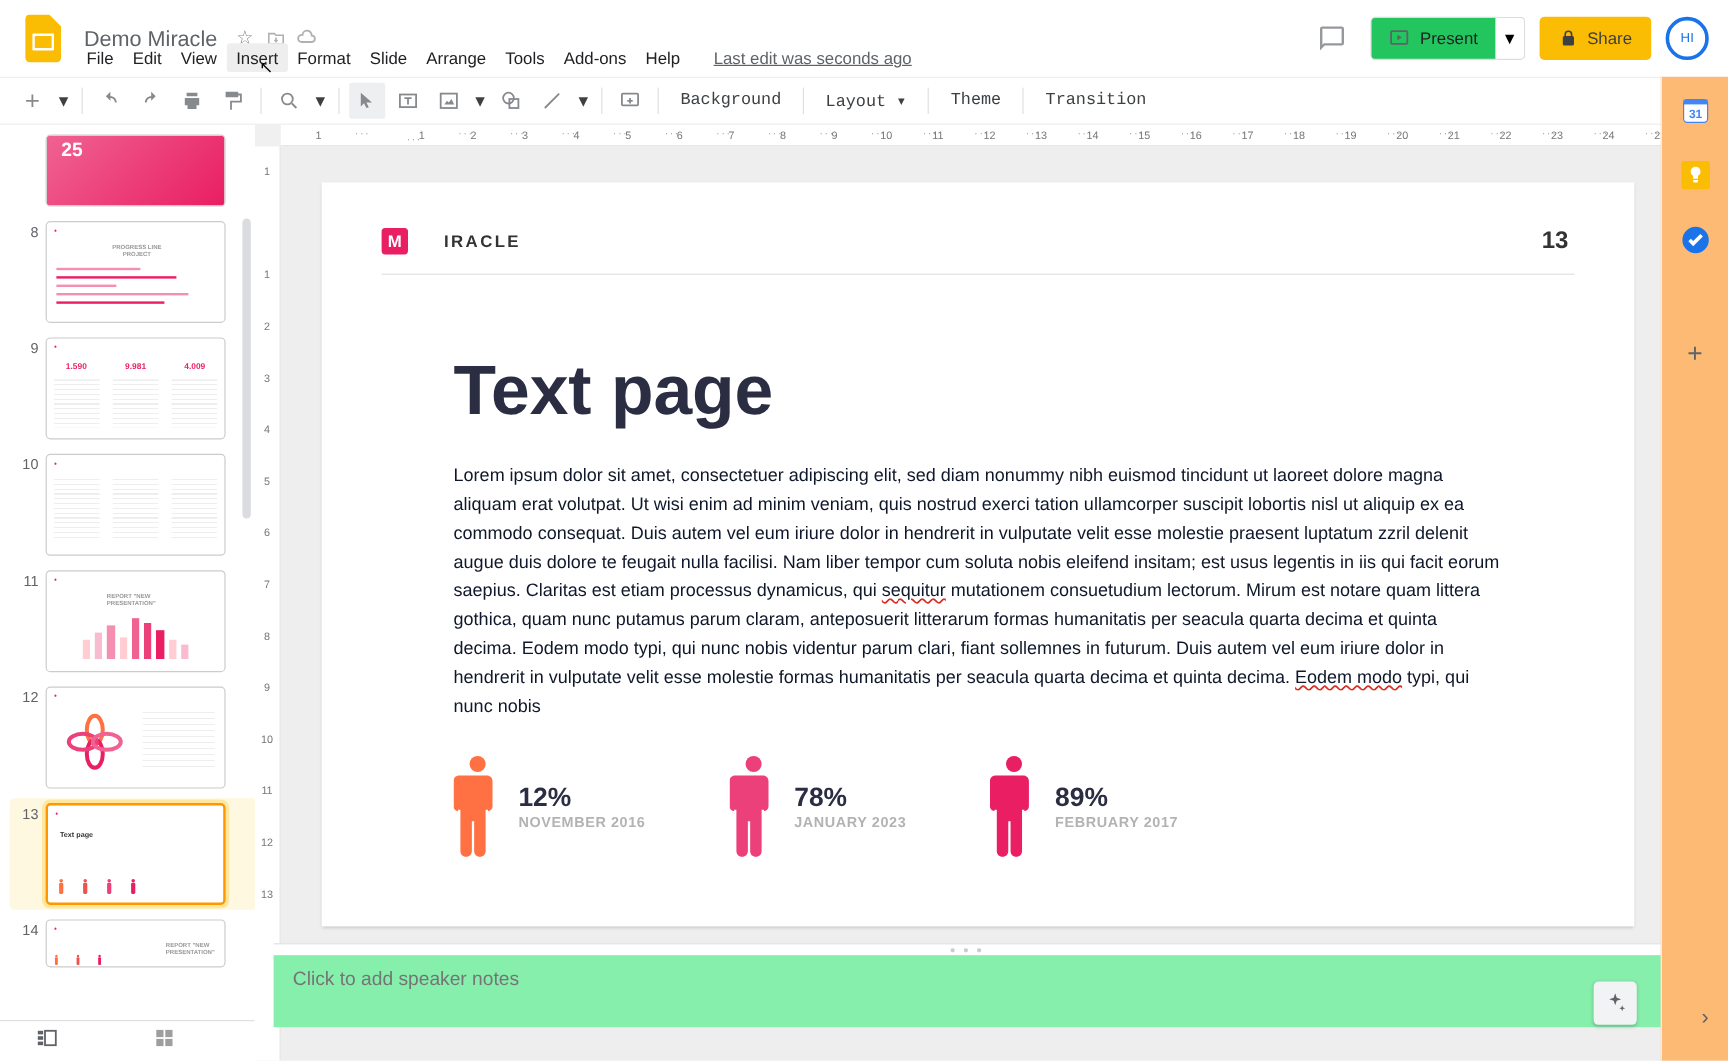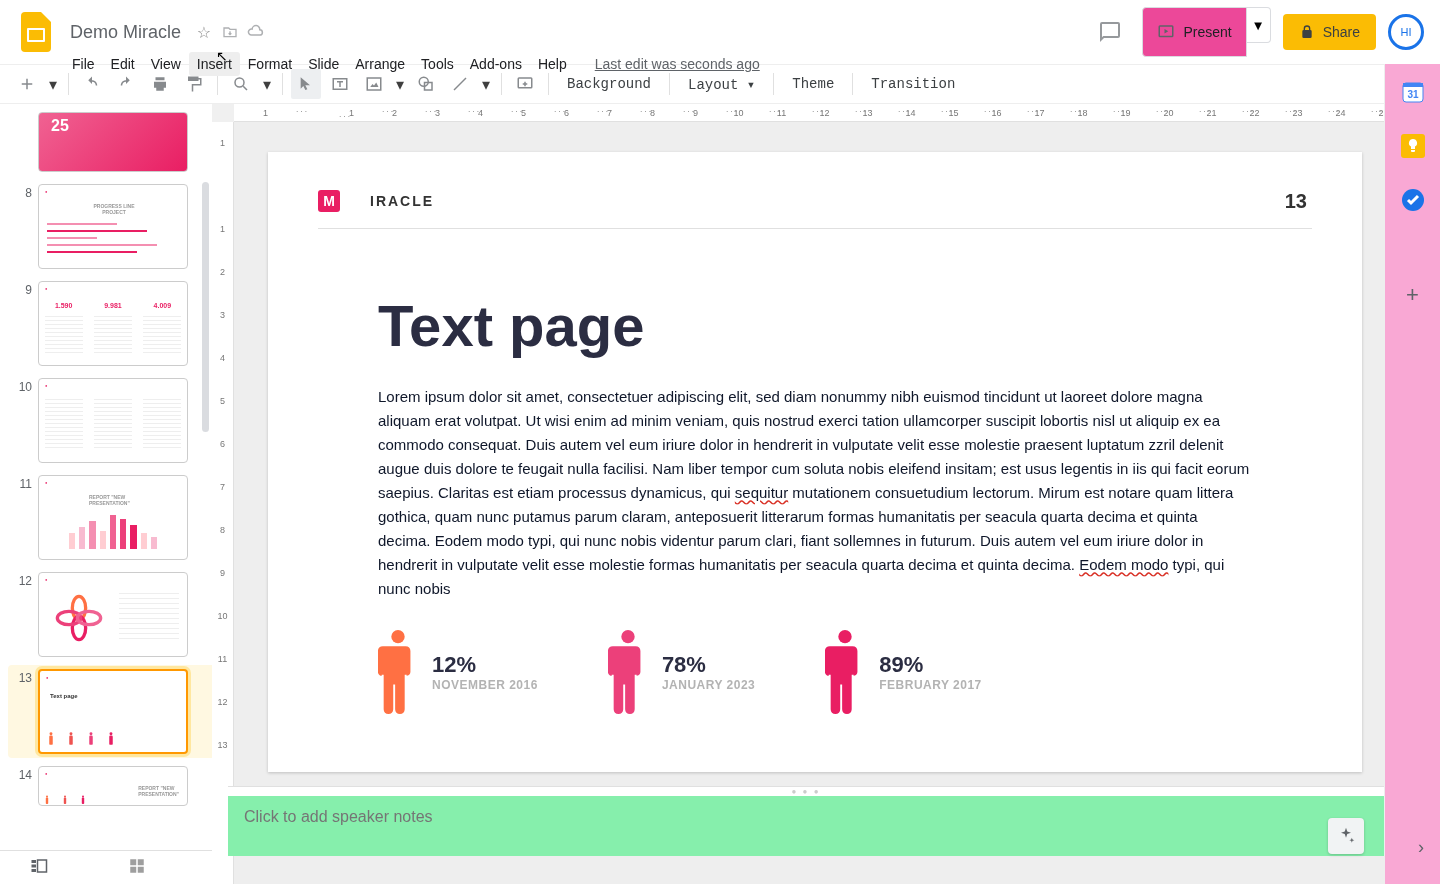--- a/index.html
+++ b/index.html
@@ -13,7 +13,7 @@
 .title-icon { width: 18px; height: 18px; opacity: 0.5; display: flex; align-items: center; justify-content: center; }
 .header-right { margin-left: auto; display: flex; align-items: center; gap: 12px; }
 .comment-icon { width: 40px; height: 40px; display: flex; align-items: center; justify-content: center; opacity: 0.65; }
-.present-btn { border: 1px solid #dadce0; border-radius: 4px; height: 50px; display: flex; align-items: center; padding: 0 14px; gap: 8px; font-size: 14px; color: #202124; background: #ec4899; cursor: pointer; }
+.present-btn { border: 1px solid #dadce0; border-radius: 4px; height: 36px; display: flex; align-items: center; padding: 0 14px; gap: 8px; font-size: 14px; color: #202124; background: #22c55e; cursor: pointer; }
 .present-dd { border: 1px solid #dadce0; border-left: none; border-radius: 0 4px 4px 0; height: 36px; width: 24px; display: flex; align-items: center; justify-content: center; background: #fff; cursor: pointer; }
 .present-wrap { display: flex; }
 .present-wrap .present-btn { border-radius: 4px 0 0 4px; }

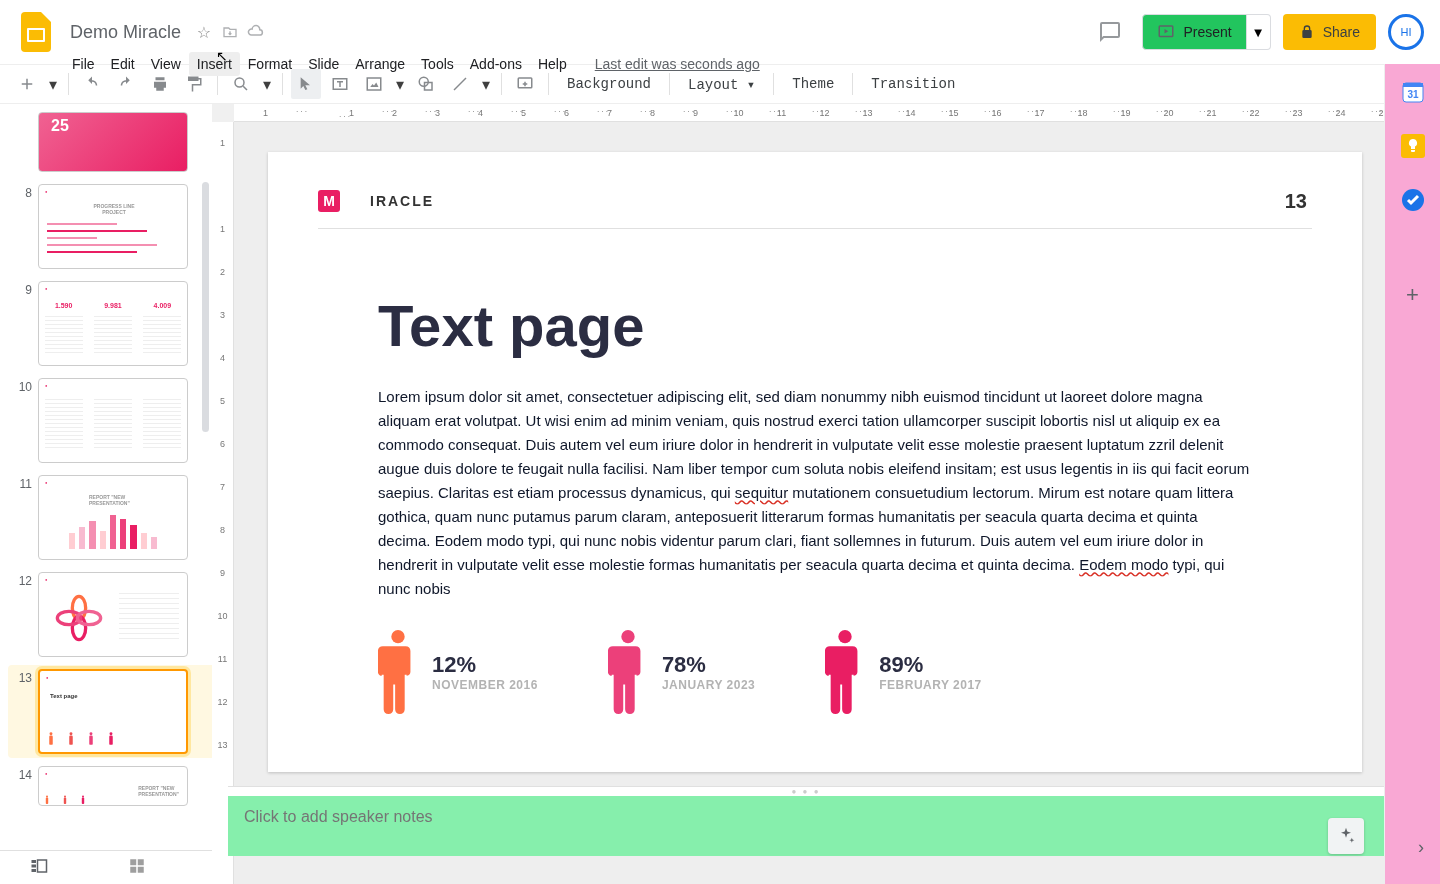--- a/index.html
+++ b/index.html
@@ -21,7 +21,7 @@
 .avatar { width: 36px; height: 36px; border-radius: 50%; background: #fff; border: 3px solid #1a73e8; display: flex; align-items: center; justify-content: center; font-size: 11px; font-weight: 500; color: #1a73e8; }
 
 
-.menubar { position: absolute; top: 52px; left: 64px; display: flex; gap: 0; align-items: center; }
+.menubar { position: absolute; top: 36px; left: 64px; display: flex; gap: 0; align-items: center; }
 .menu-item { padding: 4px 8px; font-size: 14px; color: #202124; cursor: pointer; border-radius: 3px; }
 .menu-item.hov { background: #eee; }
 .last-edit { font-size: 14px; color: #5f6368; text-decoration: underline; margin-left: 20px; cursor: pointer; }

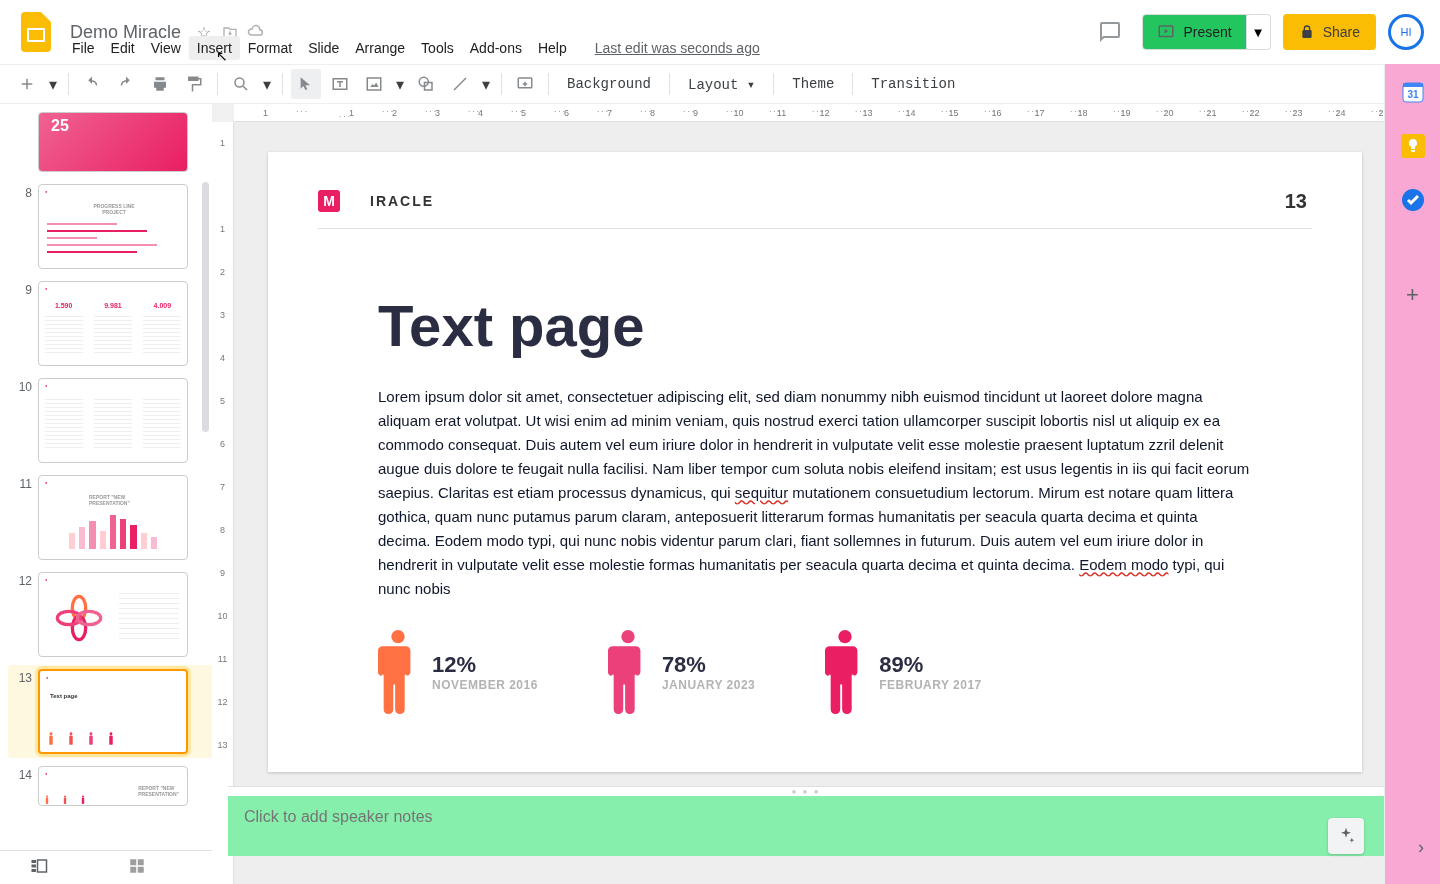--- a/index.html
+++ b/index.html
@@ -86,7 +86,7 @@
 .bottom-bar { position: absolute; bottom: 0; left: 0; width: 212px; height: 34px; border-top: 1px solid #e0e0e0; display: flex; align-items: center; padding: 0 30px; gap: 80px; }
 
 
-.side-panel { position: absolute; right: 0; top: 64px; width: 56px; bottom: 0; background: #f9a8d4; border-left: 1px solid #eee; display: flex; flex-direction: column; align-items: center; padding-top: 16px; gap: 30px; }
+.side-panel { position: absolute; right: 0; top: 64px; width: 56px; bottom: 0; background: #fdba74; border-left: 1px solid #eee; display: flex; flex-direction: column; align-items: center; padding-top: 16px; gap: 30px; }
 .side-icon { width: 24px; height: 24px; border-radius: 3px; }
 .side-plus { margin-top: 40px; font-size: 22px; color: #5f6368; }
 .side-chevron { position: absolute; bottom: 26px; right: 16px; font-size: 18px; color: #5f6368; }

